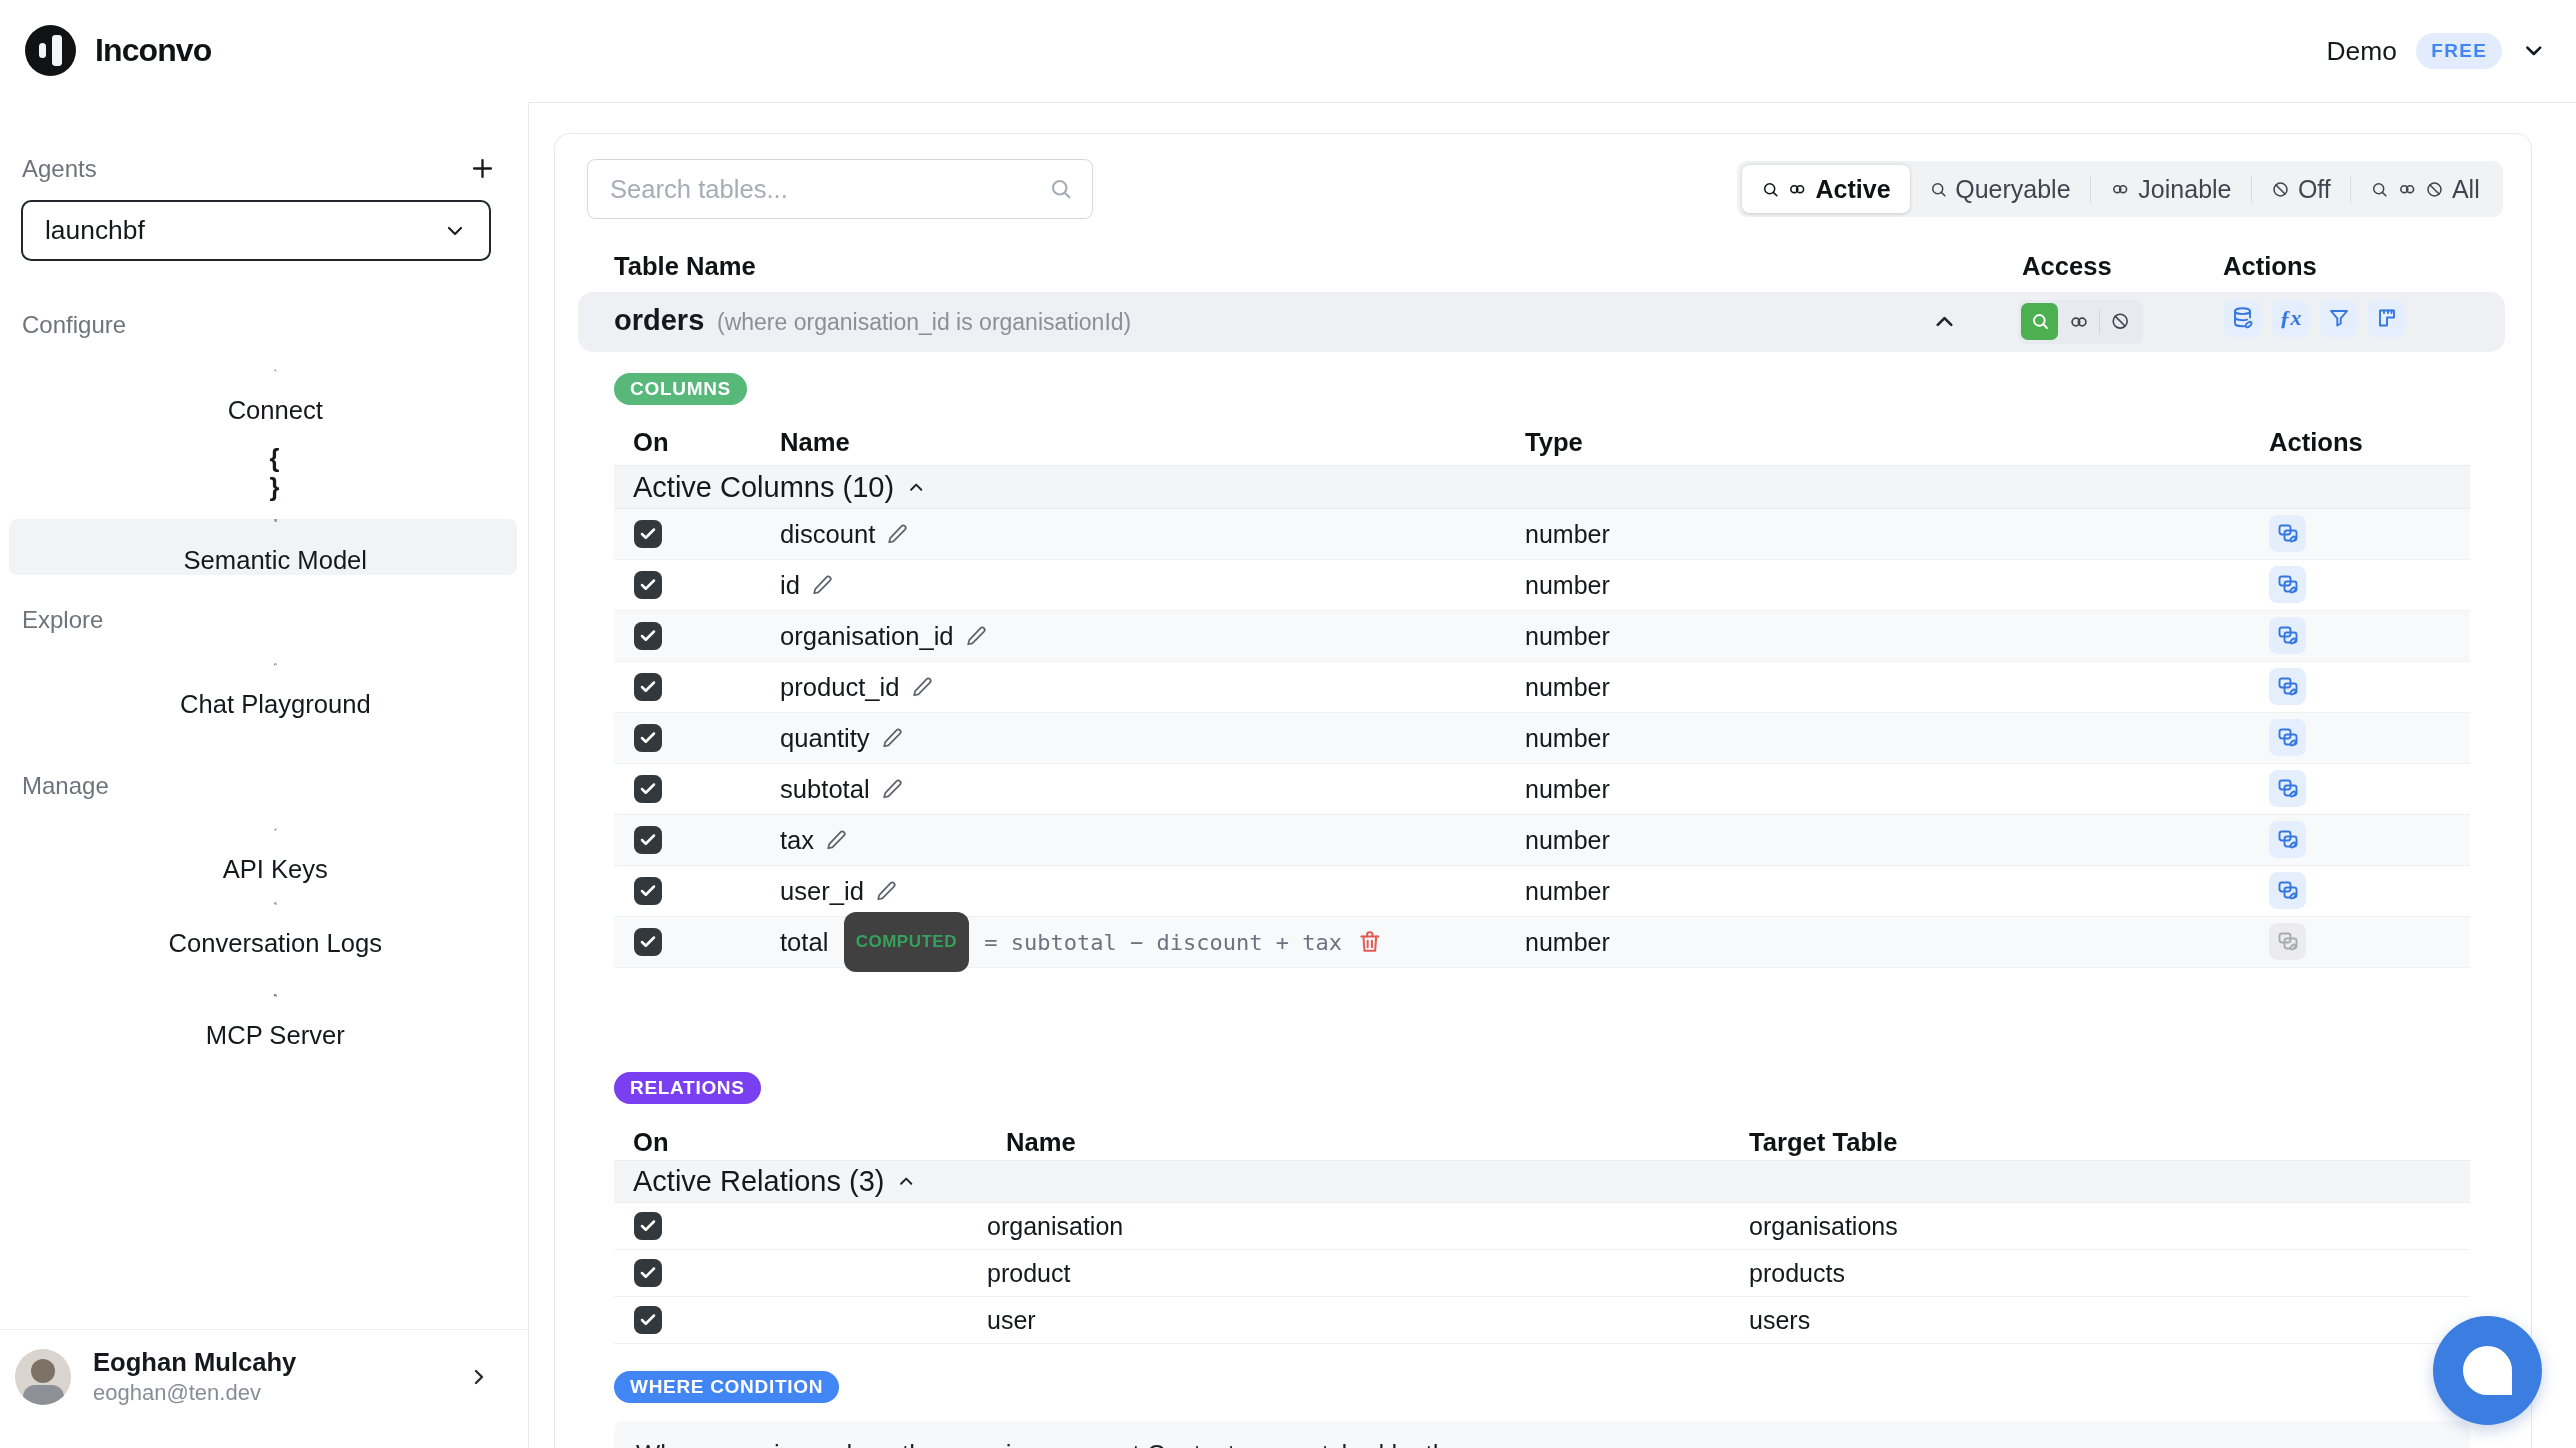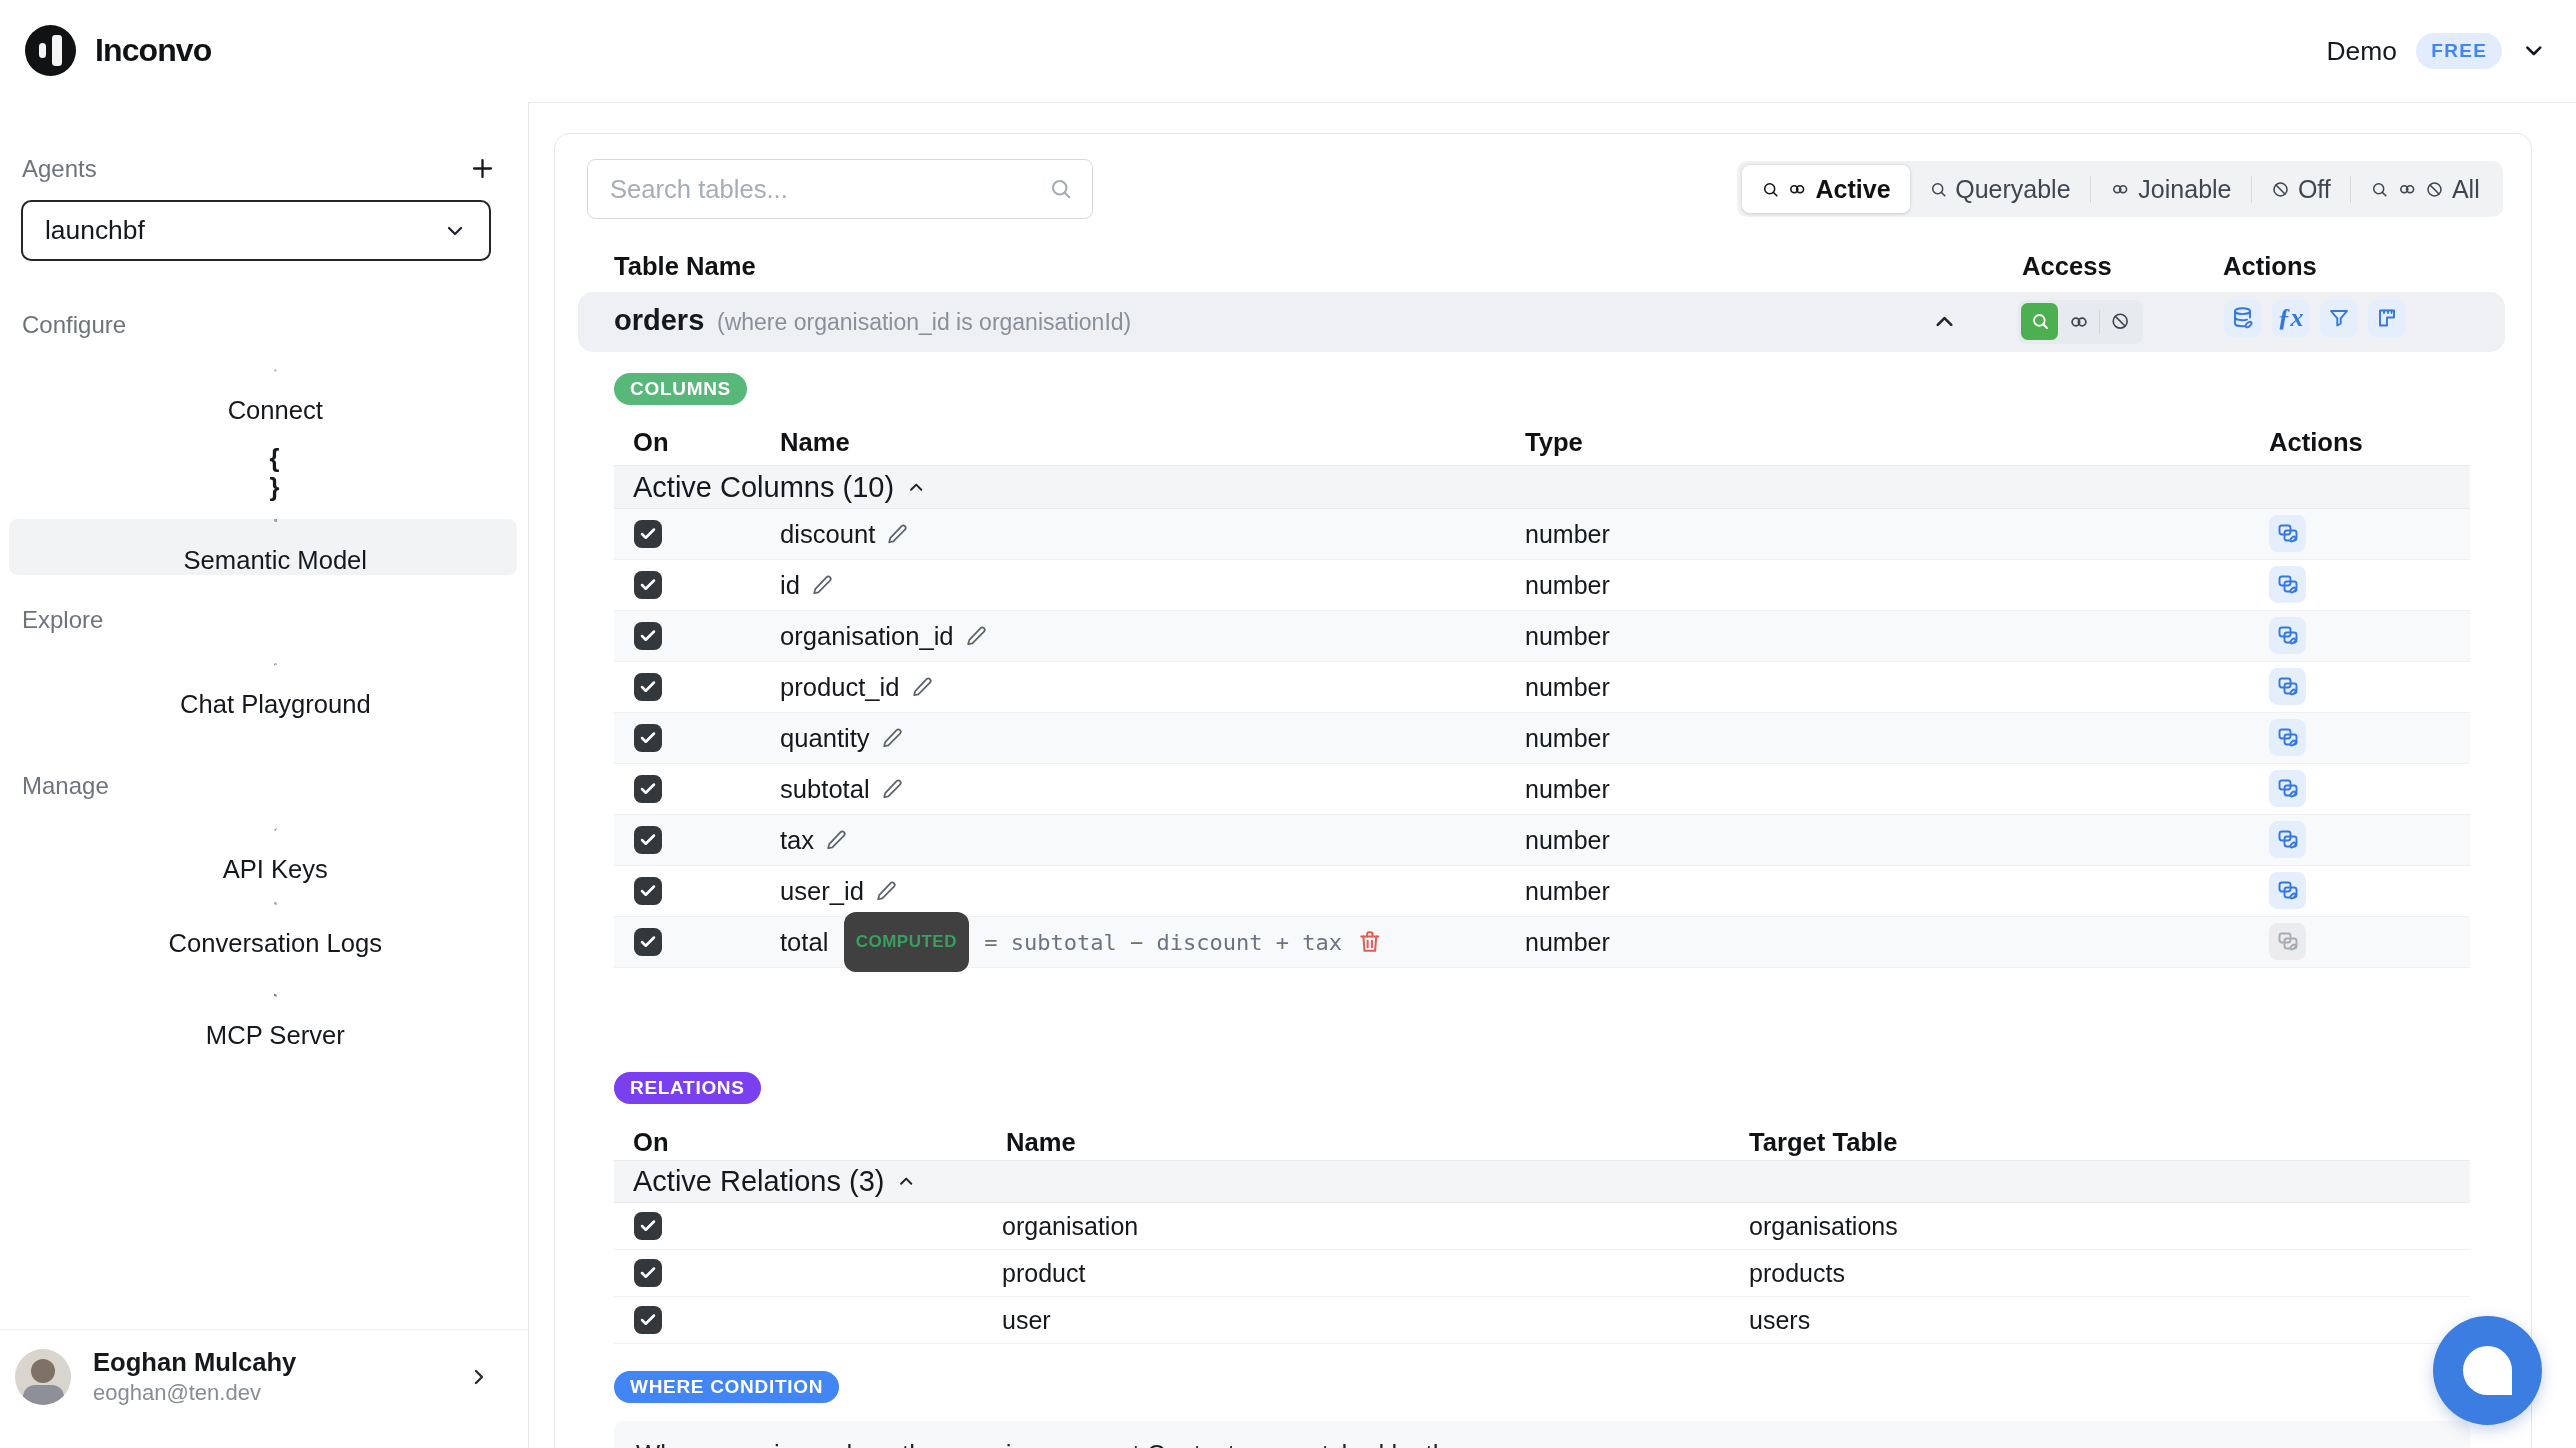--- a/index.html
+++ b/index.html
@@ -75,7 +75,7 @@
   .acc-div{width:1.7px;height:24px;background:#d2d6db;}
   .orders-actions{position:absolute;left:1646px;top:7.7px;display:flex;gap:11px;}
   .act-btn{width:37px;height:37px;border-radius:8.5px;background:#e4eefc;color:#3577e0;display:flex;align-items:center;justify-content:center;cursor:pointer;}
-  .fx-txt{font-size:26px;font-style:italic;font-weight:600;font-family:"Liberation Serif","DejaVu Serif",serif;}
+  .fx-txt{font-size:22px;font-style:italic;font-weight:600;font-family:"Liberation Serif","DejaVu Serif",serif;}
 
   .section-badge{position:absolute;height:31.5px;border-radius:16px;display:flex;align-items:center;
                  padding:0 16px;color:#fff;font-size:19px;font-weight:700;letter-spacing:0.7px;}

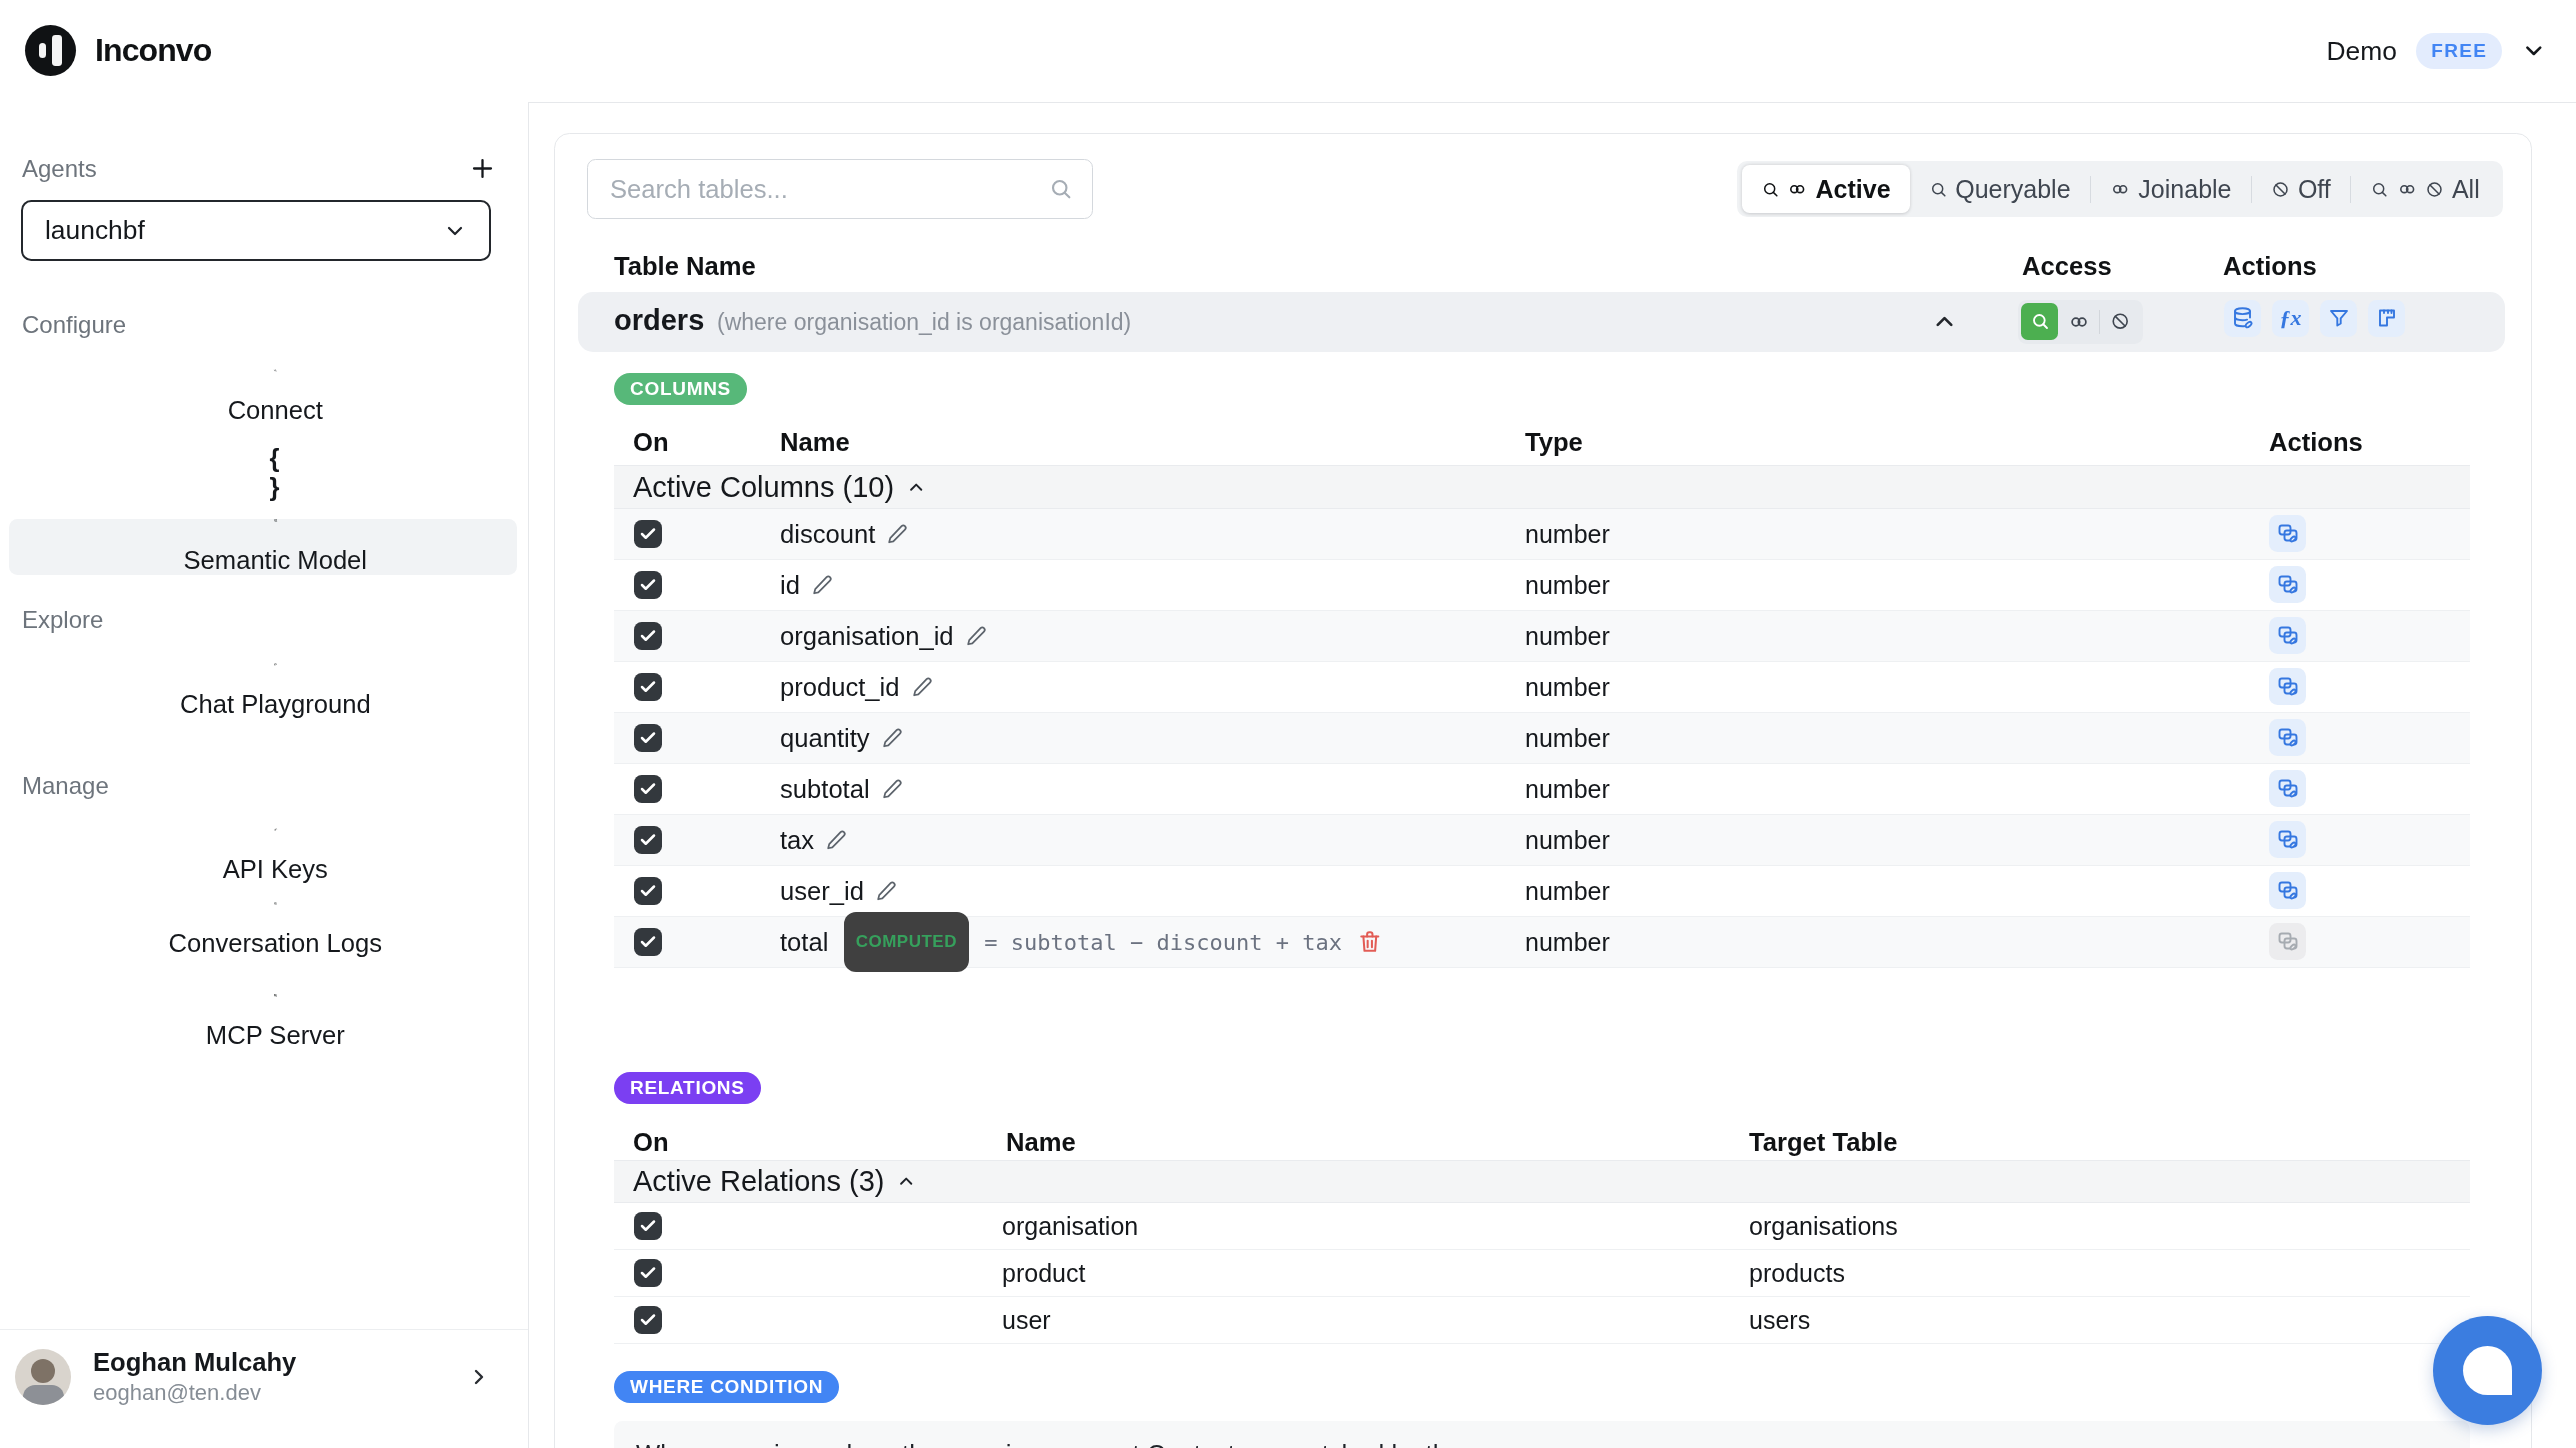--- a/index.html
+++ b/index.html
@@ -104,7 +104,7 @@
   .formula{font-family:"DejaVu Sans Mono","Liberation Mono",monospace;font-size:22px;color:#6b7280;}
   .trash{color:#e25c55;cursor:pointer;}
 
-  .rel-name{position:absolute;left:388px;top:0;height:100%;display:flex;align-items:center;font-size:25px;color:#15181c;}
+  .rel-name{position:absolute;left:373px;top:0;height:100%;display:flex;align-items:center;font-size:25px;color:#15181c;}
   .rel-target{position:absolute;left:1135px;top:0;height:100%;display:flex;align-items:center;font-size:25px;color:#15181c;}
 
   .where-panel{position:absolute;left:614px;top:1421px;width:1856px;height:60px;background:#f7f8f9;border-radius:8.5px;

